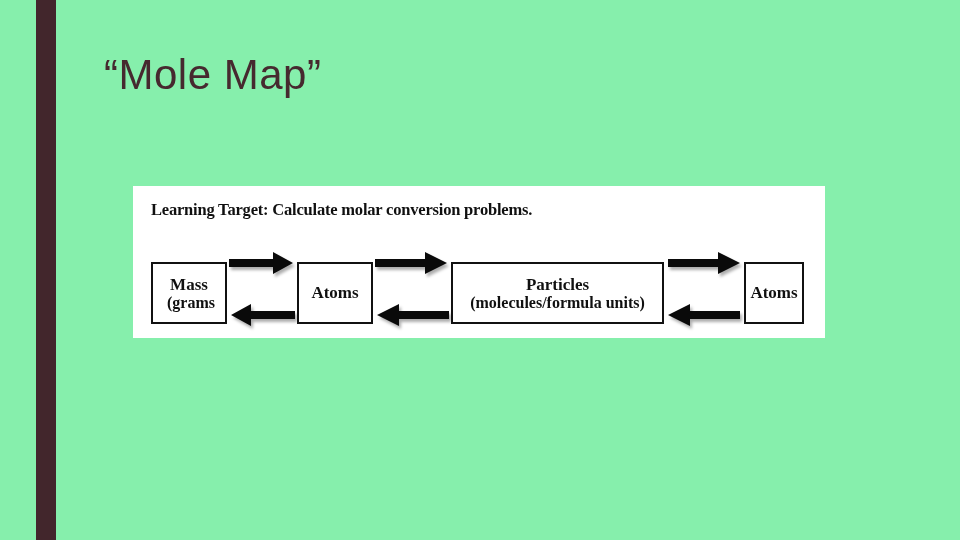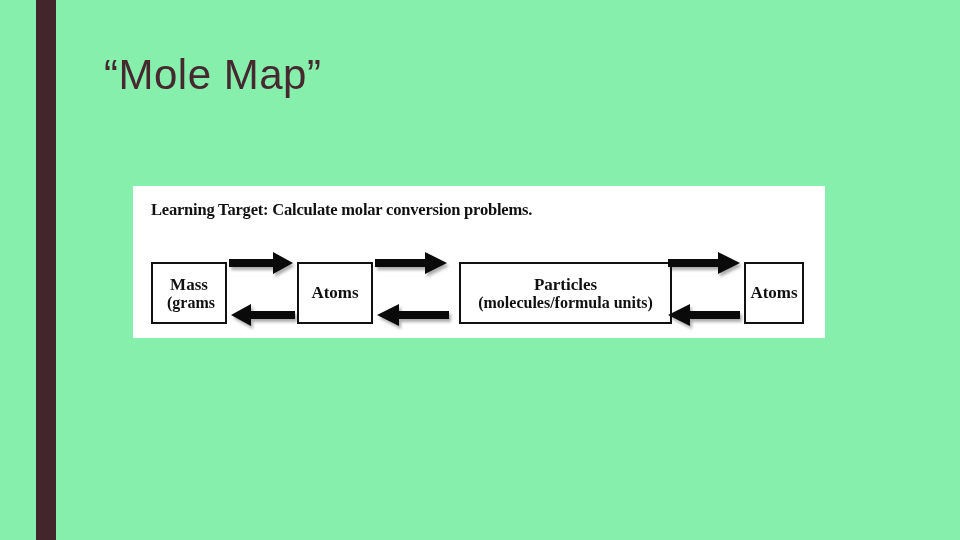--- a/index.html
+++ b/index.html
@@ -110,7 +110,7 @@
   
   .node-mass      { left: 18px;  width: 76px;  height: 62px; }
   .node-moles     { left: 164px; width: 76px;  height: 62px; }
-  .node-particles { left: 318px; width: 213px; height: 62px; margin-left: 8px; }
+  .node-particles { left: 318px; width: 213px; height: 62px; }
   .node-atoms     { left: 611px; width: 60px;  height: 62px; }
 
   

